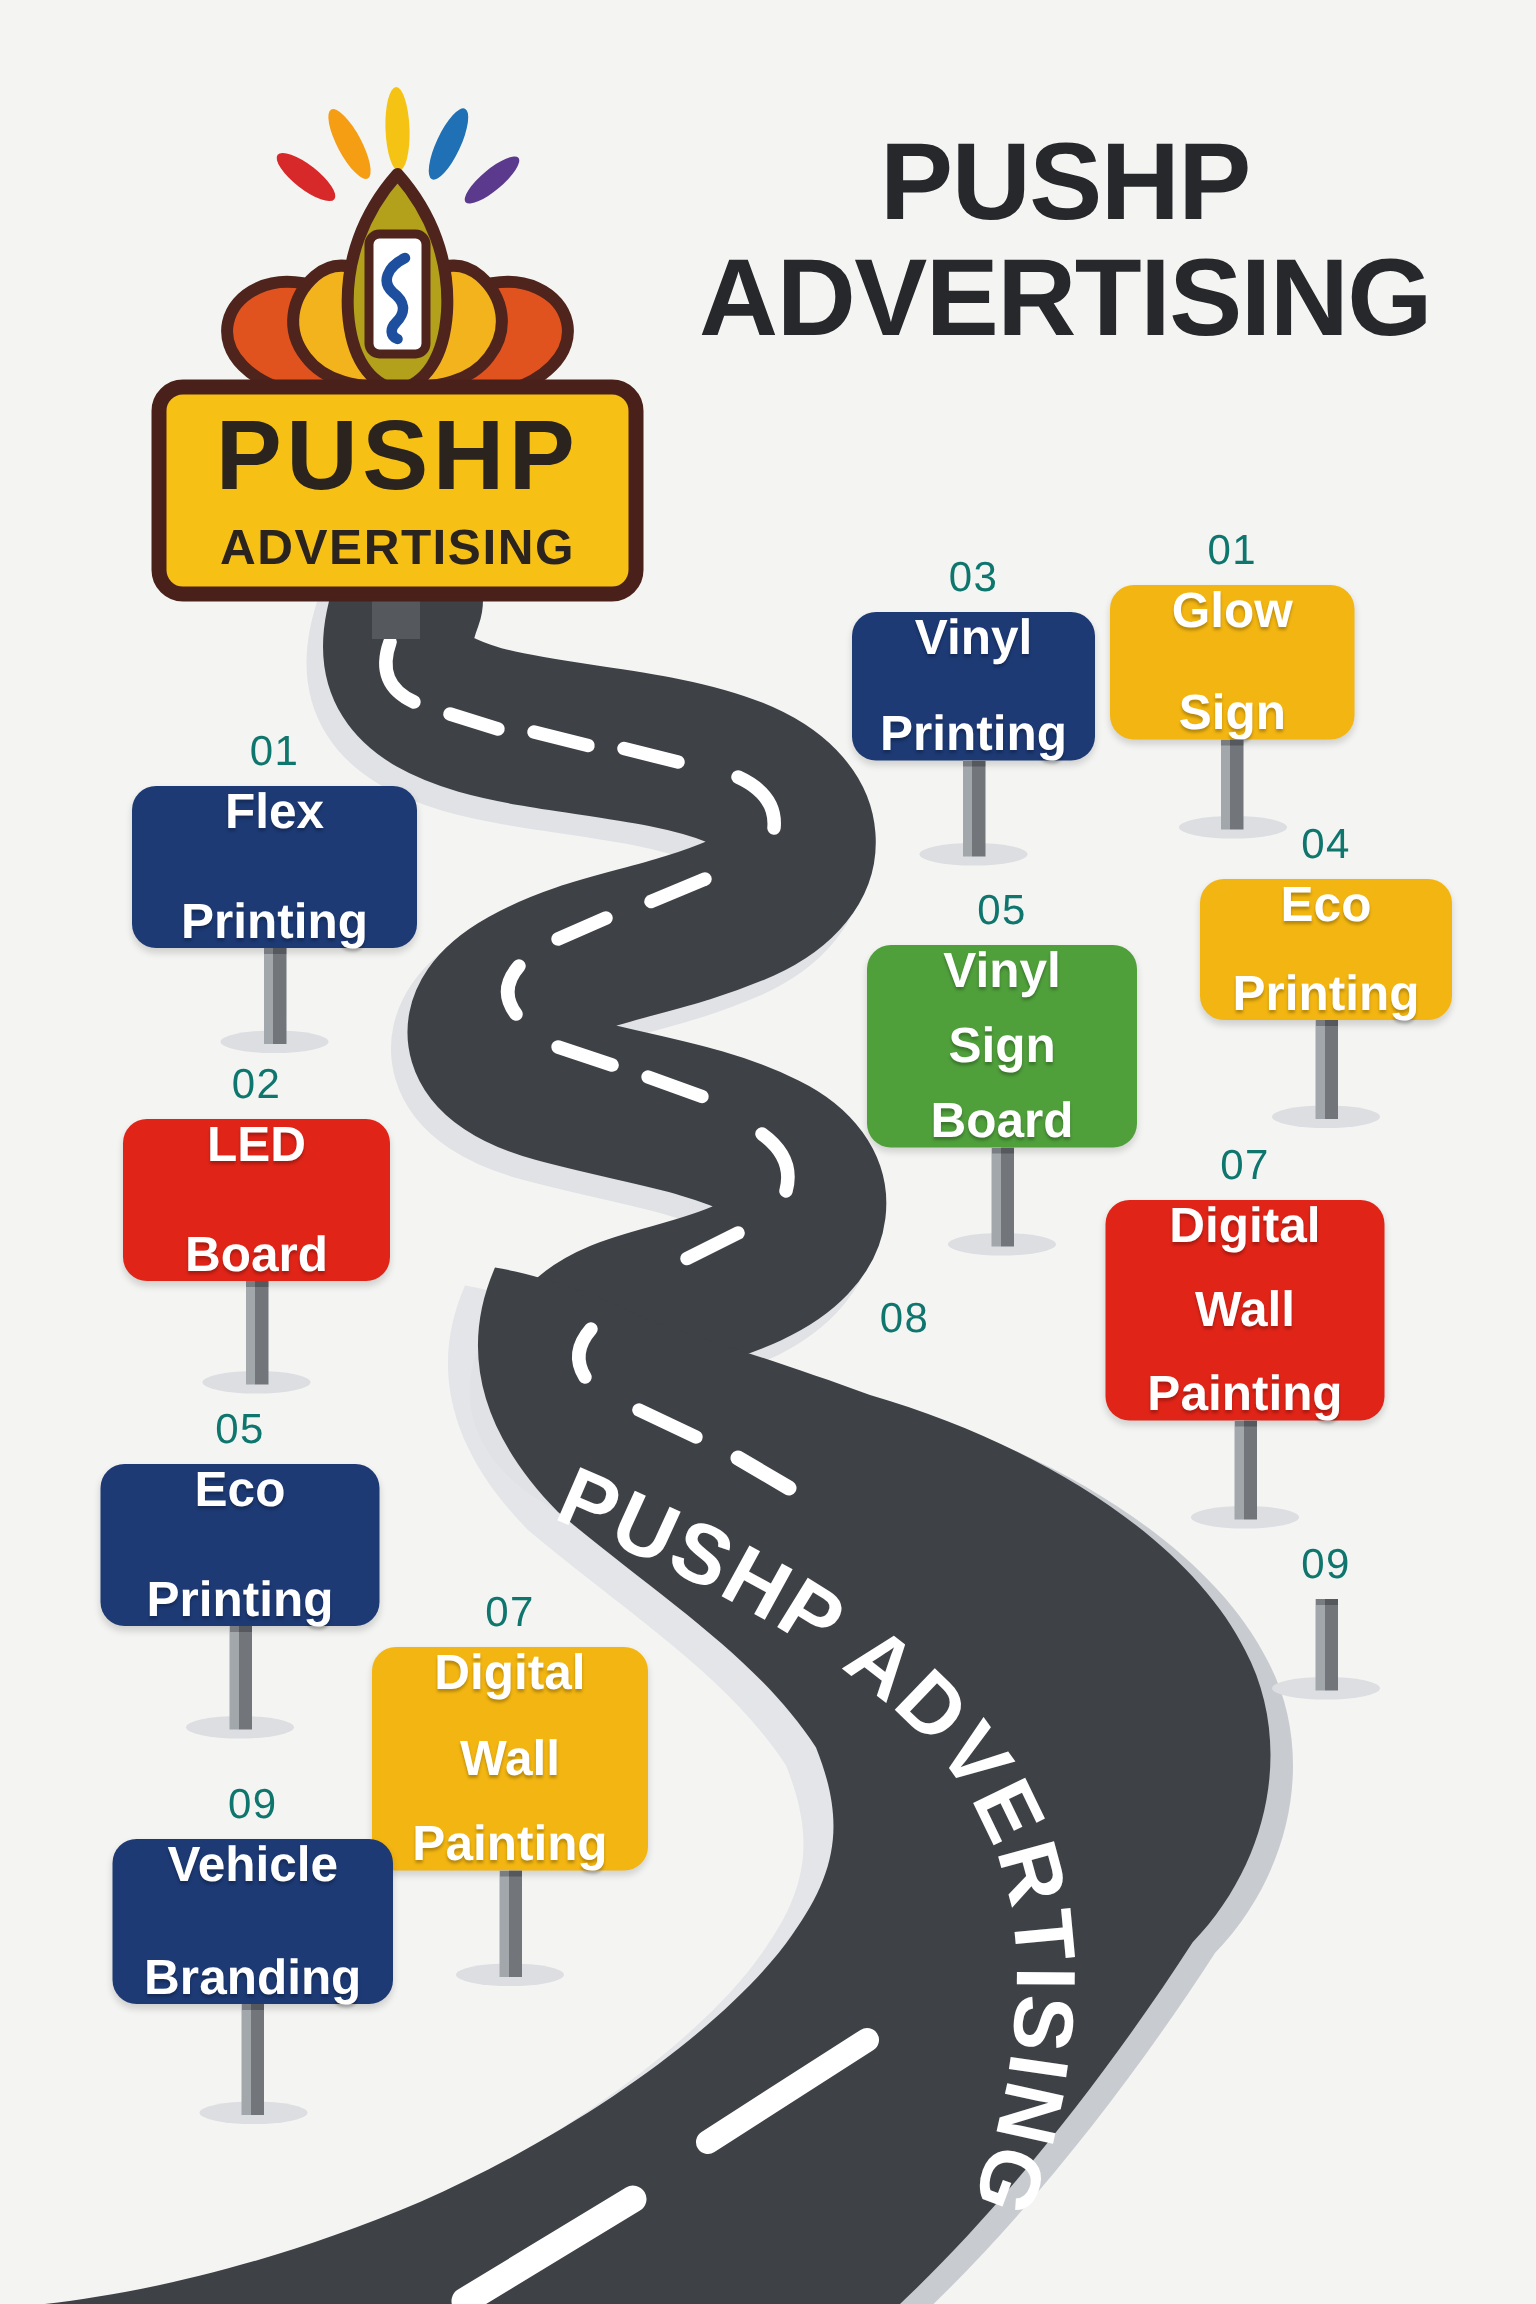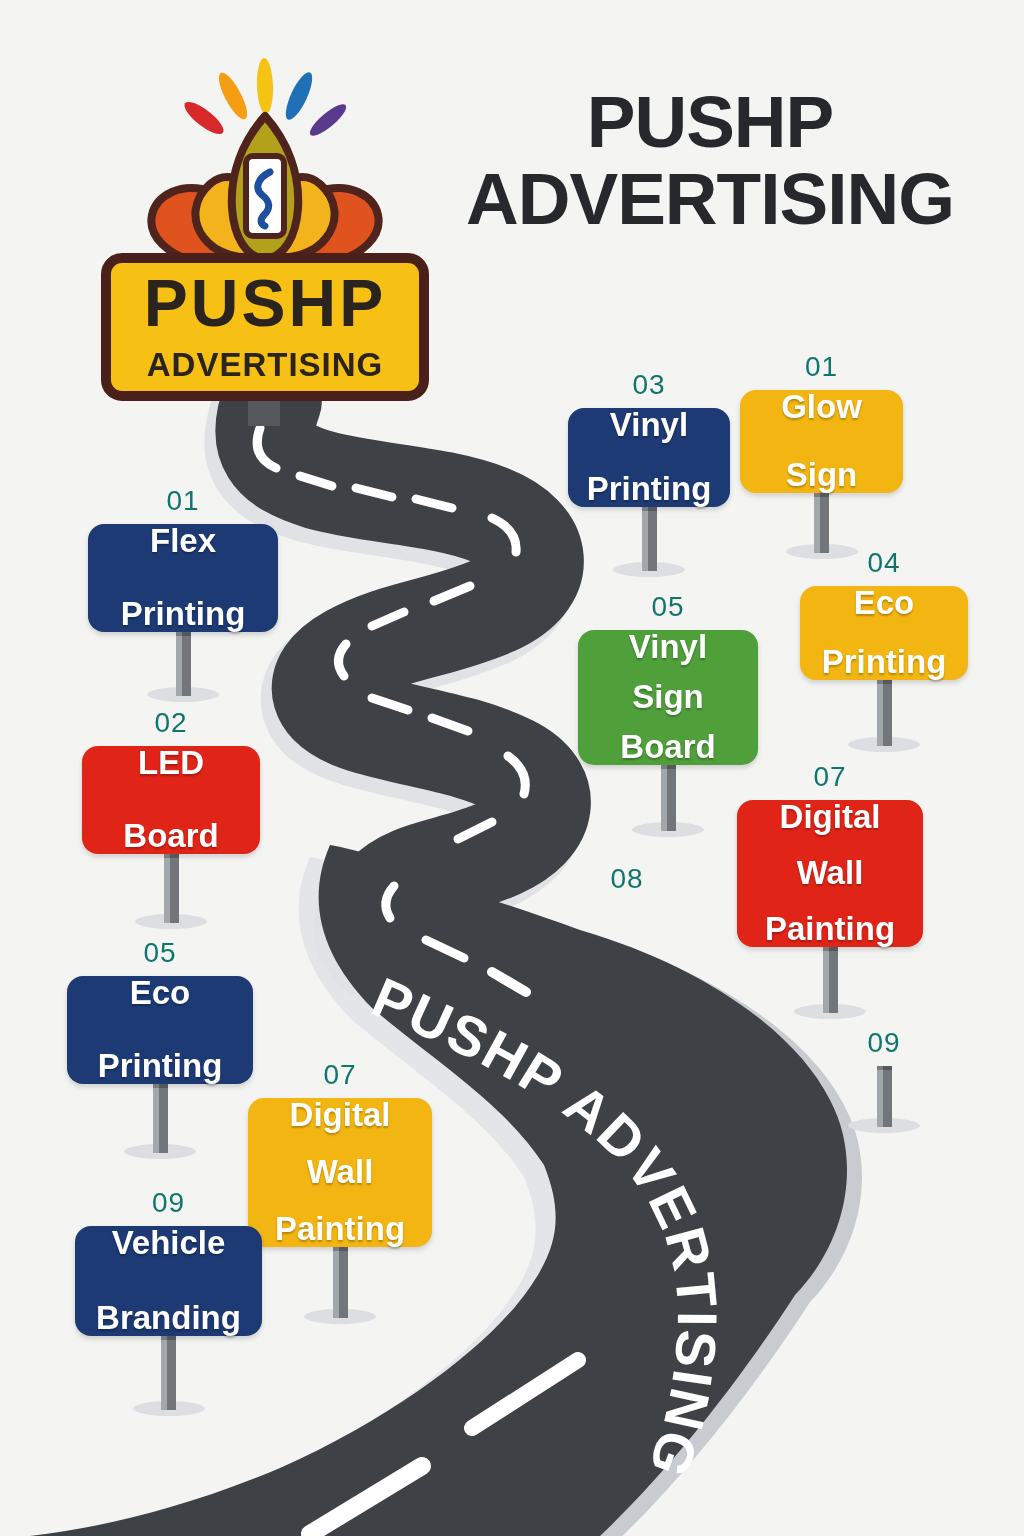--- a/index.html
+++ b/index.html
@@ -188,7 +188,7 @@
     <div class="gshadow"></div>
   </div>
 
-  <div class="sign" style="left:537px;top:864px;width:180px">
+  <div class="sign" style="left:513px;top:864px;width:180px">
     <div class="num">08</div>
   </div>
 

